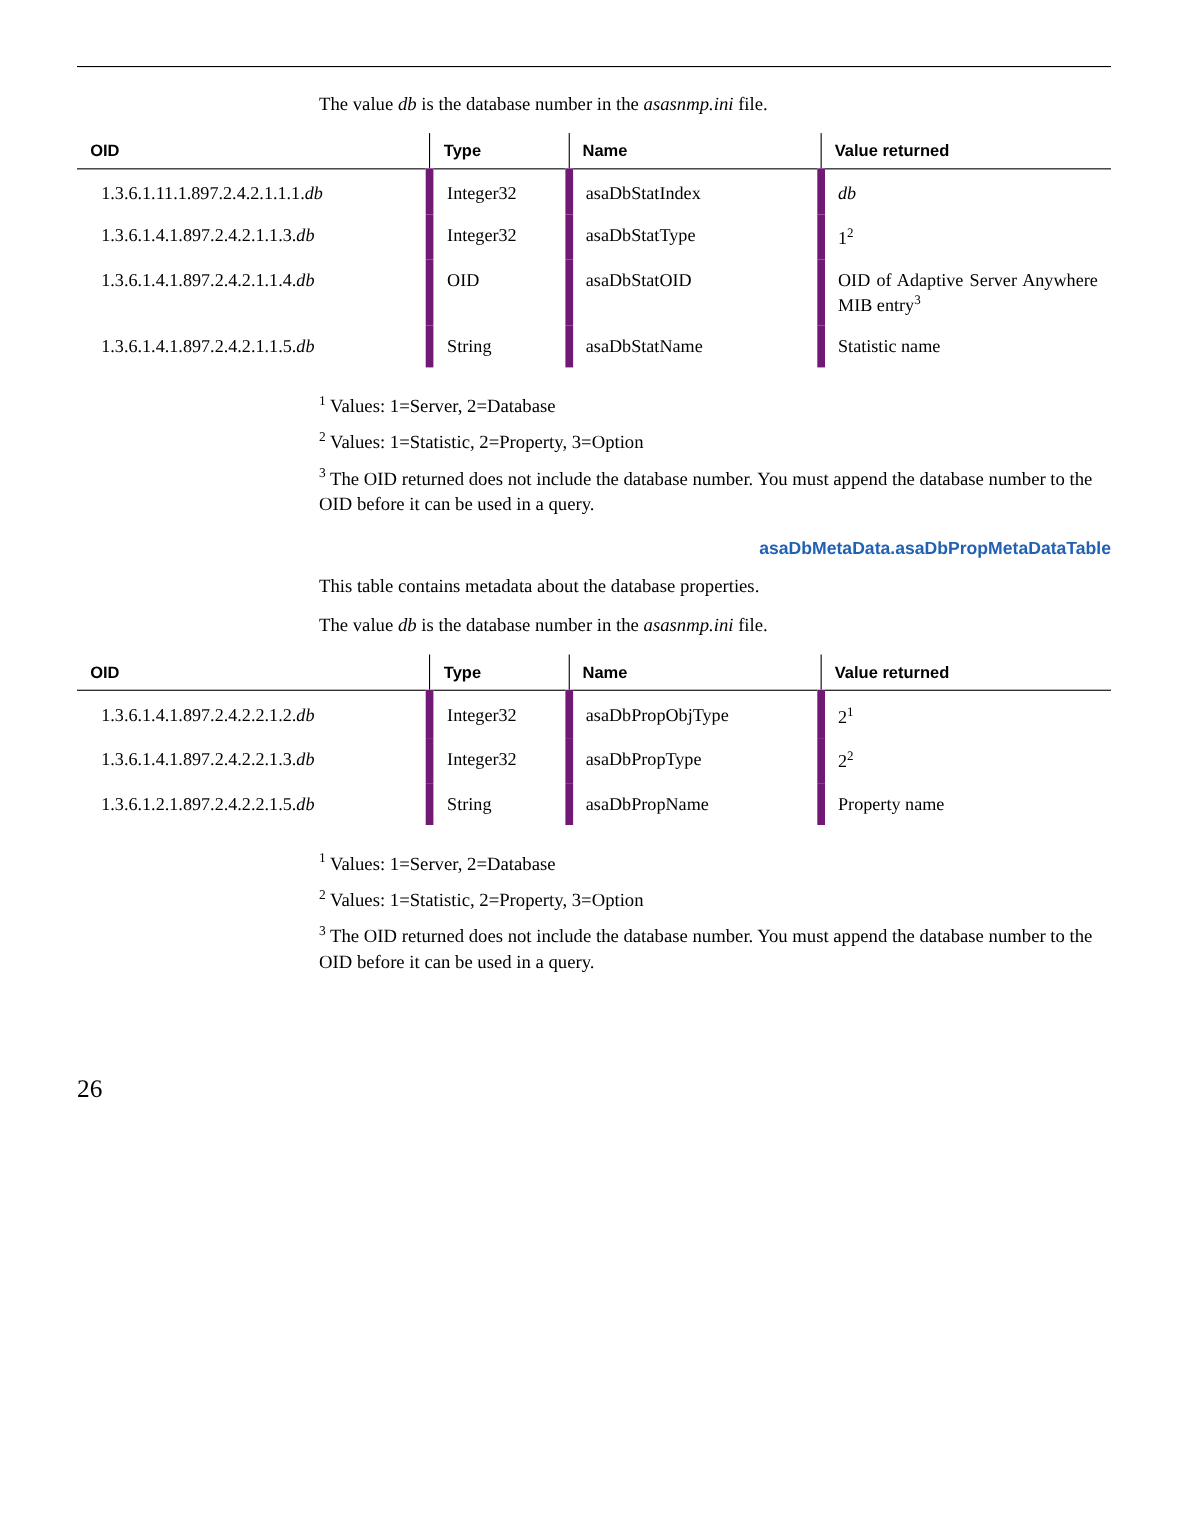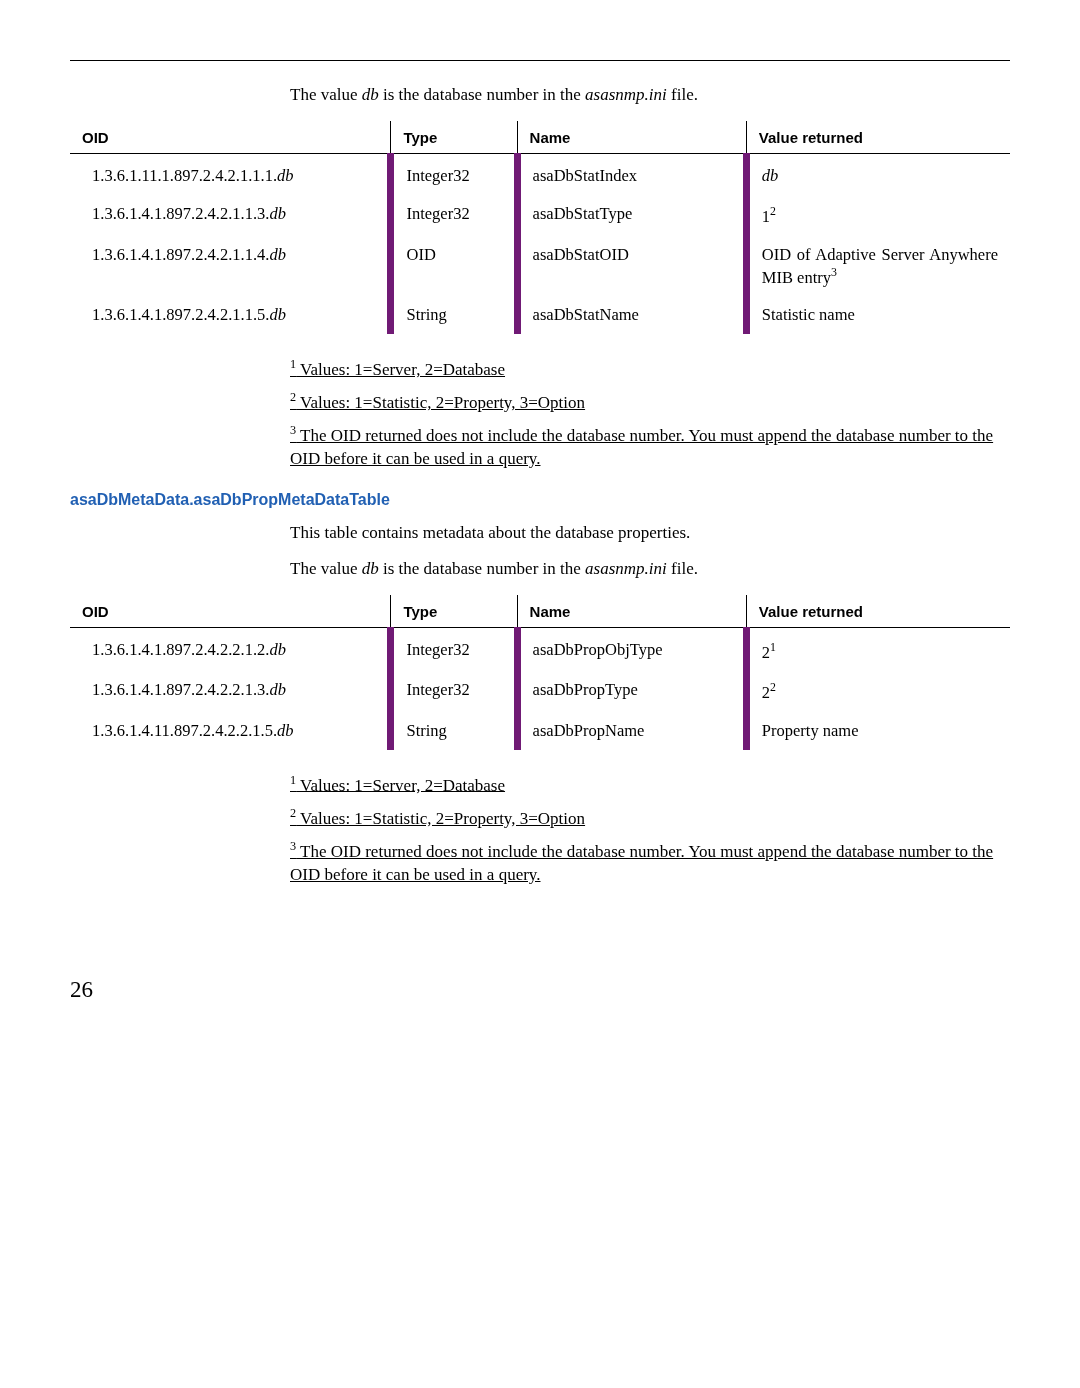--- a/index.html
+++ b/index.html
@@ -62,7 +62,7 @@
     font-size: 17px;
     line-height: 1.38;
   }
-  .footnotes .fn { margin-bottom: 8px; text-decoration: underline; }
+  .footnotes .fn { margin-bottom: 8px; }
   .section-head {
     color: #2160b3;
     font-family: Arial, Helvetica, sans-serif;

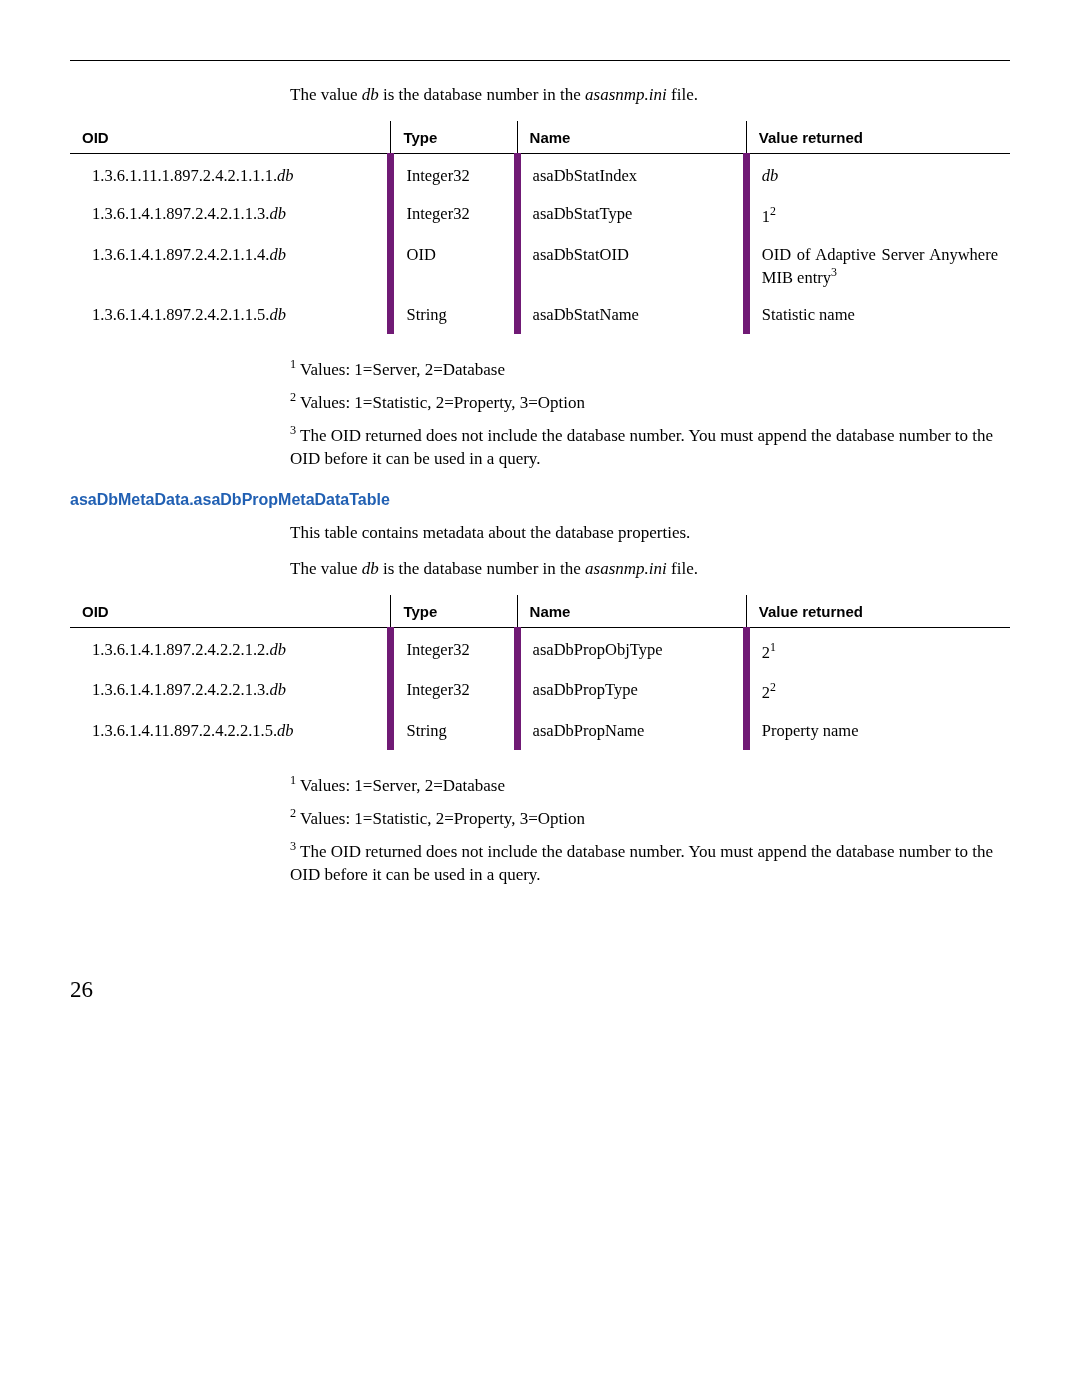--- a/index.html
+++ b/index.html
@@ -69,6 +69,7 @@
     font-weight: bold;
     font-size: 16px;
     margin: 12px 0 14px 0;
+    text-align: right;
   }
   .pagenum {
     font-size: 23px;

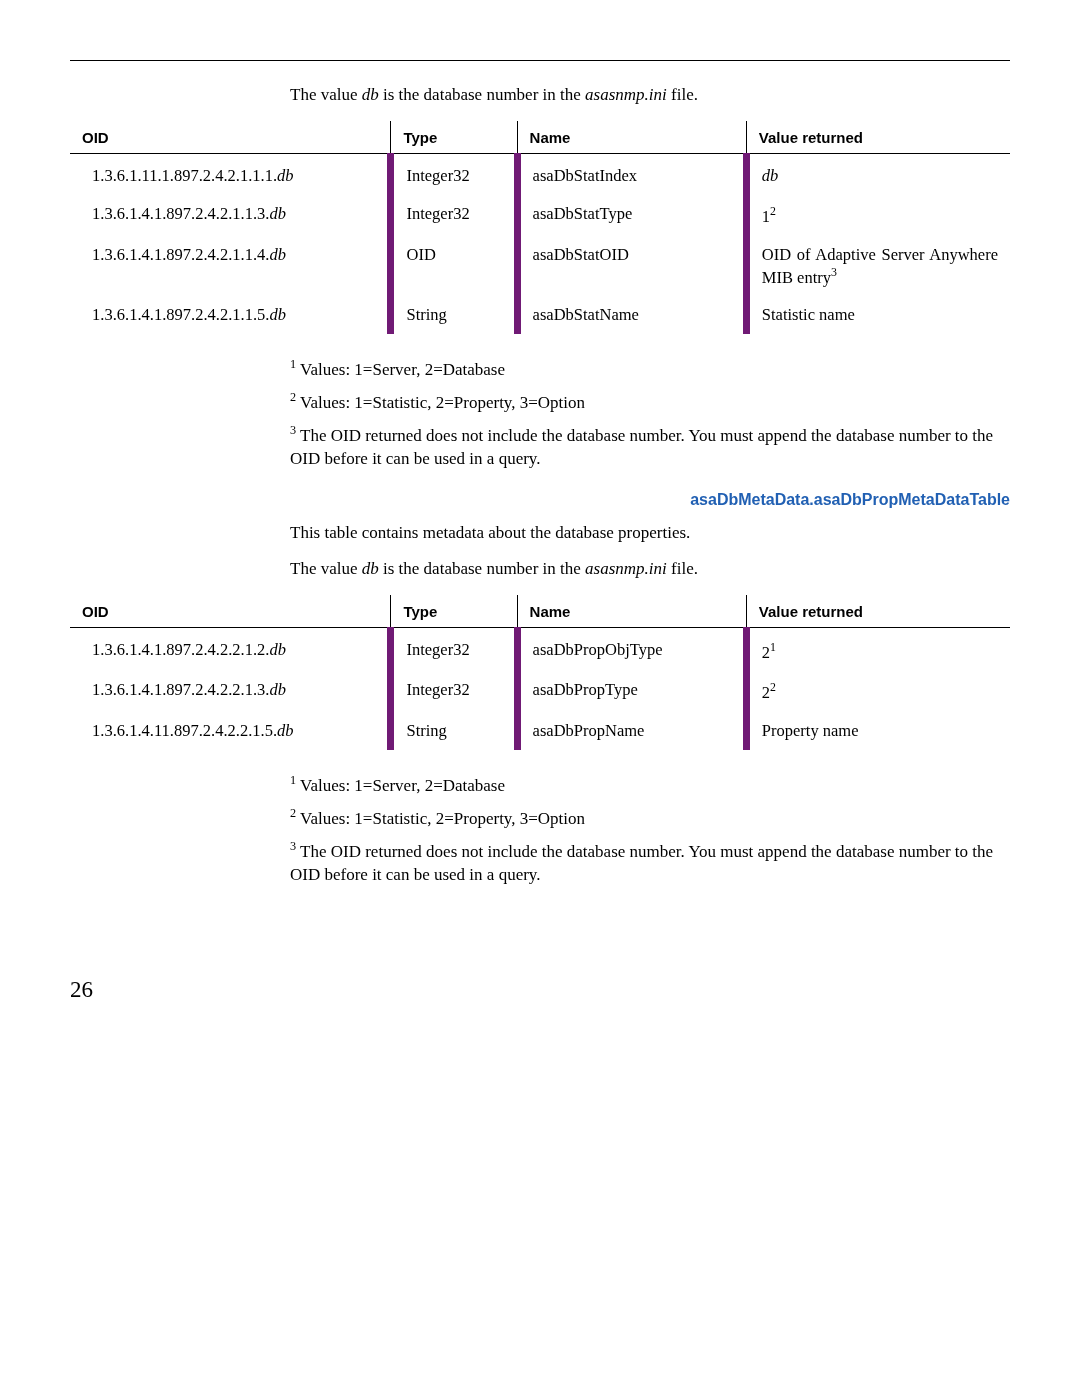--- a/index.html
+++ b/index.html
@@ -175,7 +175,7 @@
           <td class=""><span>2</span><span class="sup">2</span></td>
         </tr>
         <tr>
-          <td class="oid-cell"><span>1.3.6.1.4.11.897.2.4.2.2.1.5.</span><span class="ital">db</span></td>
+          <td class="oid-cell"><span>1.3.6.1.2.1.897.2.4.2.2.1.5.</span><span class="ital">db</span></td>
           <td>String</td>
           <td>asaDbPropName</td>
           <td class=""><span>Property name</span></td>

